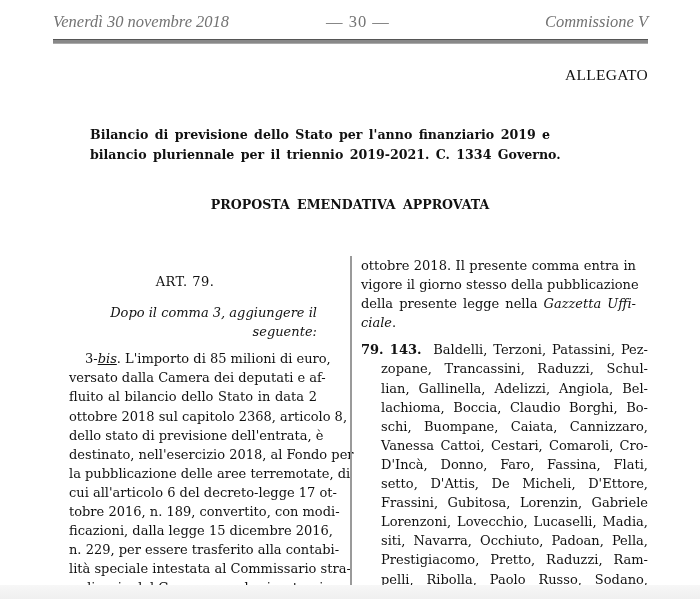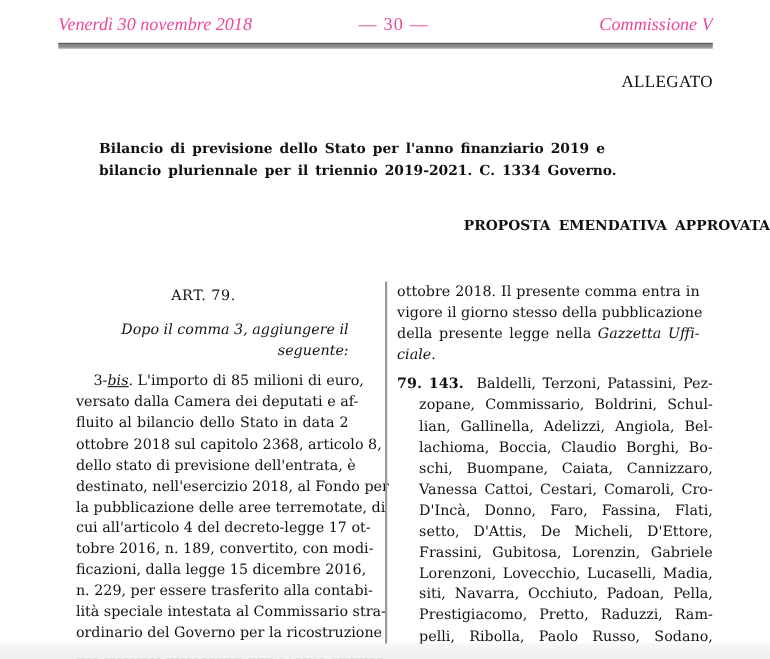--- a/index.html
+++ b/index.html
@@ -17,7 +17,7 @@
   .hdr {
     position: absolute; left: 53px; right: 52px; top: 12px; height: 22px;
     font-family: "Liberation Serif", serif; font-style: italic; font-size: 16.5px;
-    color: #ec4899;
+    color: #737373;
   }
   .hdr .l { position: absolute; left: 0; top: 0; }
   .hdr .c { position: absolute; left: 273px; top: 0; font-style: normal; letter-spacing: 1px; }

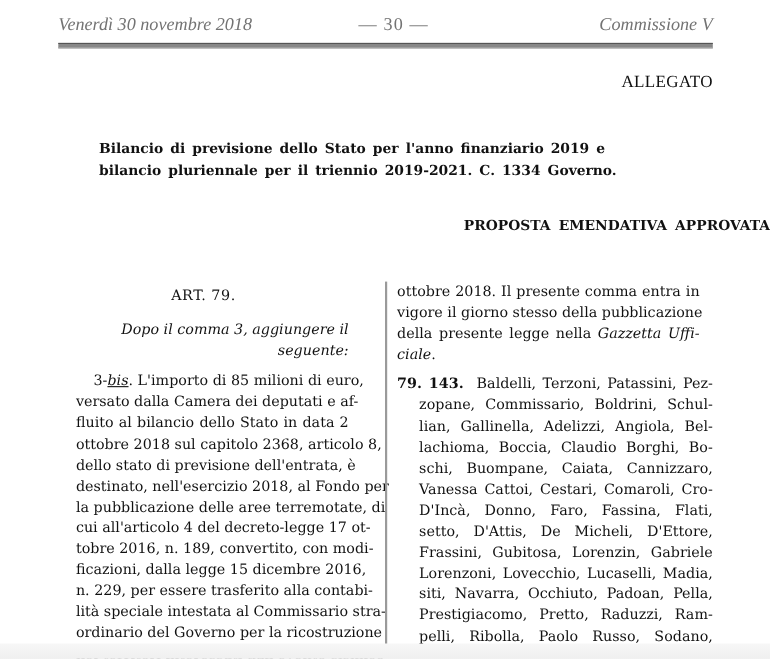--- a/index.html
+++ b/index.html
@@ -37,7 +37,7 @@
     word-spacing: 2px;
   }
   .proposta {
-    position: absolute; left: 0; right: 0; top: 197px; text-align: right;
+    position: absolute; left: 0; right: 0; top: 197px; text-align: center;
     font-weight: bold; font-family: "DejaVu Serif", serif; font-size: 12.6px;
     word-spacing: 3px;
   }

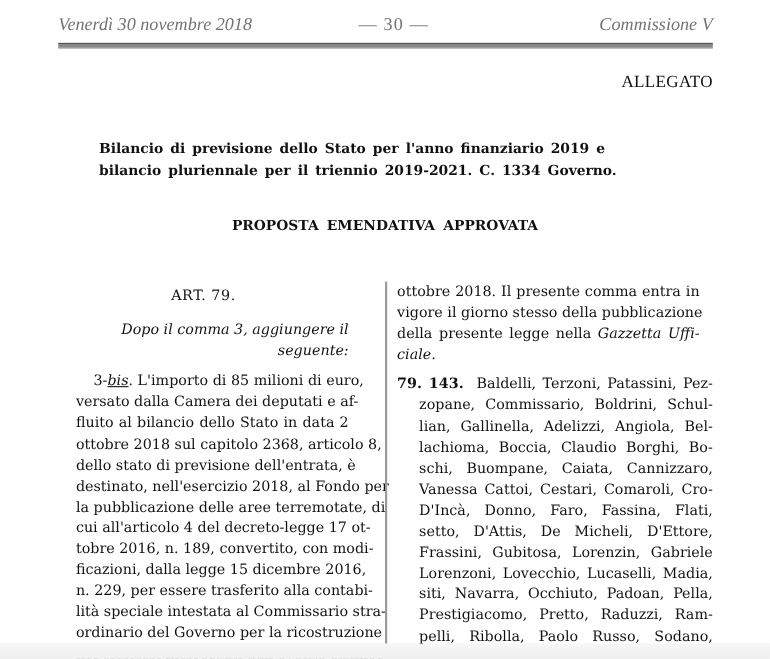--- a/index.html
+++ b/index.html
@@ -52,7 +52,7 @@
     position: absolute; left: 350px; top: 256px; width: 2px; height: 330px;
     background: #9a9a9a;
   }
-  .art { text-align: center; margin: 4px 0 12px 0; letter-spacing: 0.5px; }
+  .art { text-align: center; margin: 16px 0 12px 0; letter-spacing: 0.5px; }
   .instr { font-style: italic; text-align: right; margin: 0 0 8px 0; }
   .para { margin: 0; text-indent: 16px; }
   .para em { font-style: italic; text-decoration: underline; }

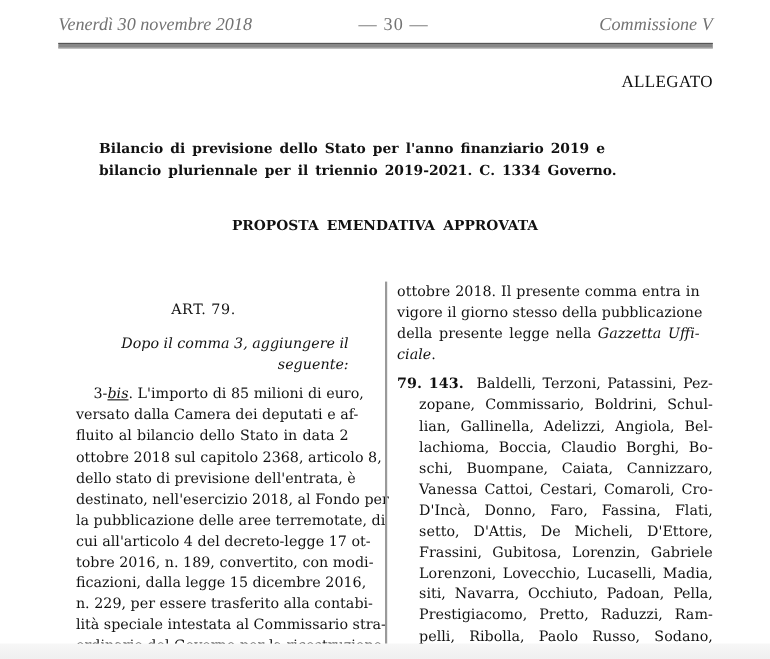--- a/index.html
+++ b/index.html
@@ -117,7 +117,7 @@
     </div>
     <div class="amend">
       <span class="ln"><span class="num">79. 143.</span>&nbsp;&nbsp;<span>Baldelli, Terzoni, Patassini, Pez-</span></span>
-      <span class="ln ind">zopane, Commissario, Boldrini, Schul-</span>
+      <span class="ln ind">zopane, Trancassini, Raduzzi, Schul-</span>
       <span class="ln ind">lian, Gallinella, Adelizzi, Angiola, Bel-</span>
       <span class="ln ind">lachioma, Boccia, Claudio Borghi, Bo-</span>
       <span class="ln ind">schi, Buompane, Caiata, Cannizzaro,</span>

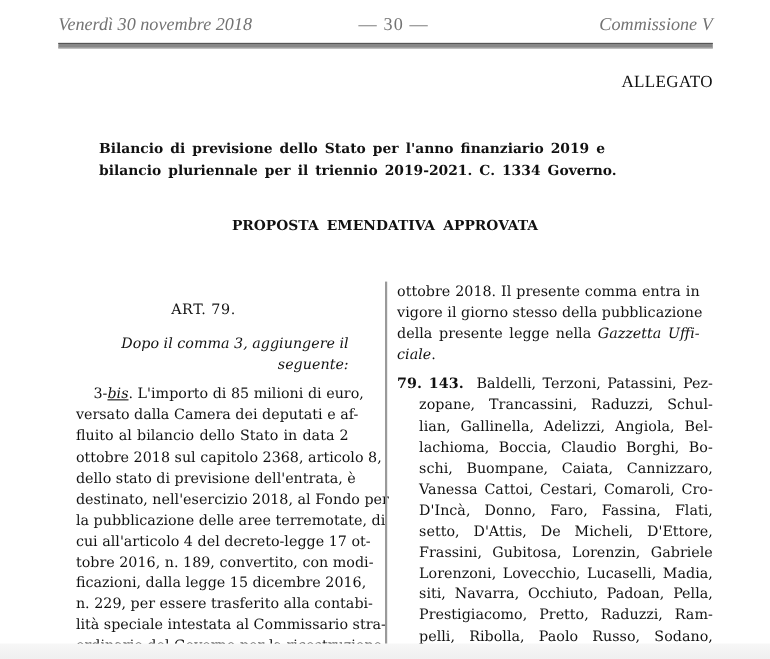--- a/index.html
+++ b/index.html
@@ -95,7 +95,7 @@
       <span class="ln">dello stato di previsione dell'entrata, è</span>
       <span class="ln">destinato, nell'esercizio 2018, al Fondo per</span>
       <span class="ln">la pubblicazione delle aree terremotate, di</span>
-      <span class="ln">cui all'articolo 4 del decreto-legge 17 ot-</span>
+      <span class="ln">cui all'articolo 6 del decreto-legge 17 ot-</span>
       <span class="ln">tobre 2016, n. 189, convertito, con modi-</span>
       <span class="ln">ficazioni, dalla legge 15 dicembre 2016,</span>
       <span class="ln">n. 229, per essere trasferito alla contabi-</span>

